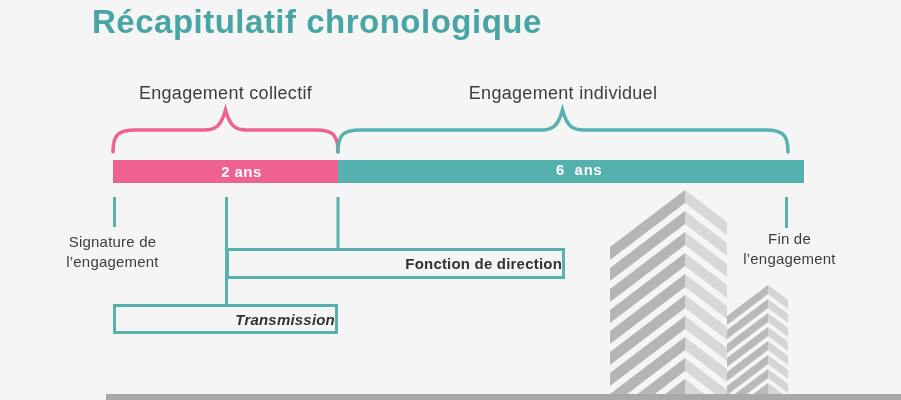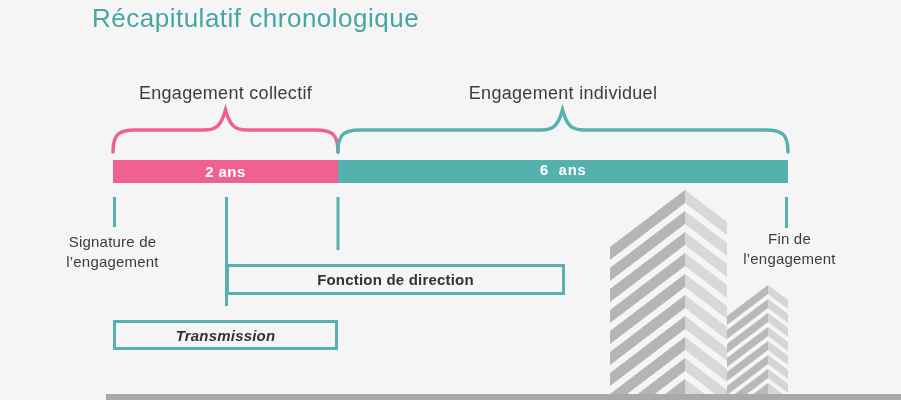--- a/index.html
+++ b/index.html
@@ -14,7 +14,7 @@
 
   .page-title{
     position:absolute;left:92px;top:3px;
-    font-size:26px;font-weight:normal;letter-spacing:.5px;
+    font-size:33px;font-weight:bold;letter-spacing:.5px;
     color:#47a5a3;
   }
 

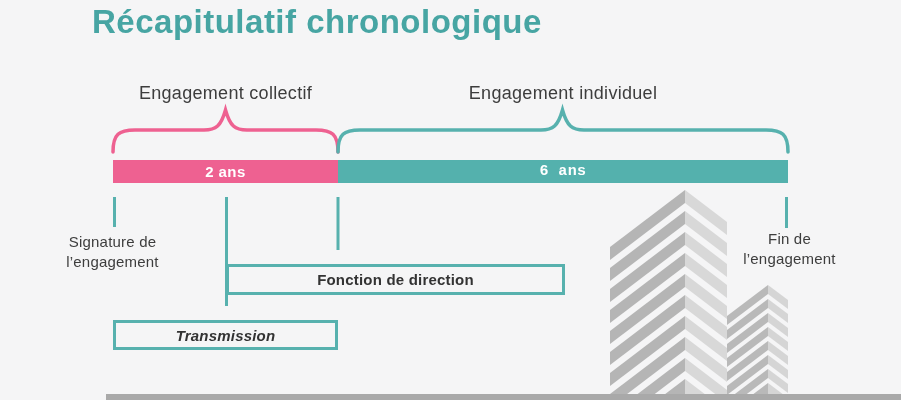--- a/index.html
+++ b/index.html
@@ -29,7 +29,7 @@
   .bar{
     position:absolute;top:160px;height:23px;
     display:flex;align-items:center;justify-content:center;
-    color:#ffffff;font-weight:bold;font-size:15px;letter-spacing:.4px;
+    color:#ffffff;font-weight:bold;font-size:15px;letter-spacing:.4px;padding-left:16px;
   }
   .bar.pink{left:113px;width:225px;background:#ee6191;}
   .bar.teal{left:338px;width:450px;background:#54b1ad;font-family:Liberation Mono, monospace;}

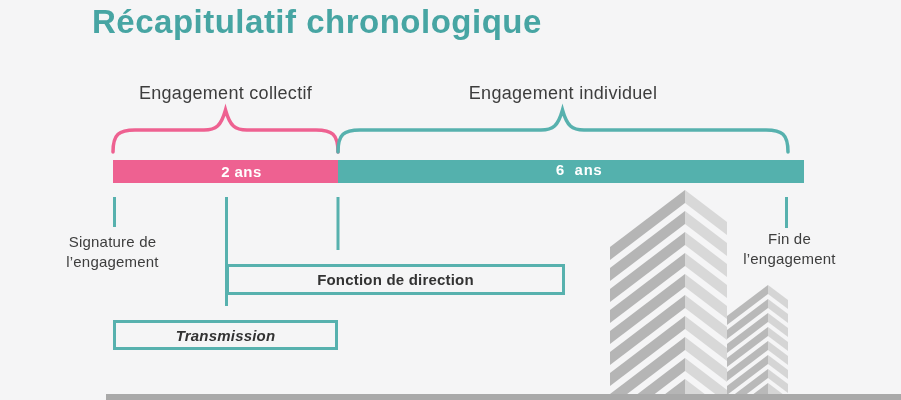--- a/index.html
+++ b/index.html
@@ -37,8 +37,8 @@
   .event-box{
     position:absolute;box-sizing:border-box;
     border:3px solid #57b1ae;background:#f5f5f6;
-    display:flex;align-items:center;justify-content:center;
-    font-weight:bold;font-size:15px;color:#333333;letter-spacing:.2px;margin-top:16px;
+    display:flex;align-items:center;justify-content:flex-end;
+    font-weight:bold;font-size:15px;color:#333333;letter-spacing:.2px;
   }
   .event-box.direction{left:226px;top:248px;width:339px;height:31px;}
   .event-box.transmission{left:113px;top:304px;width:225px;height:30px;font-style:italic;}

